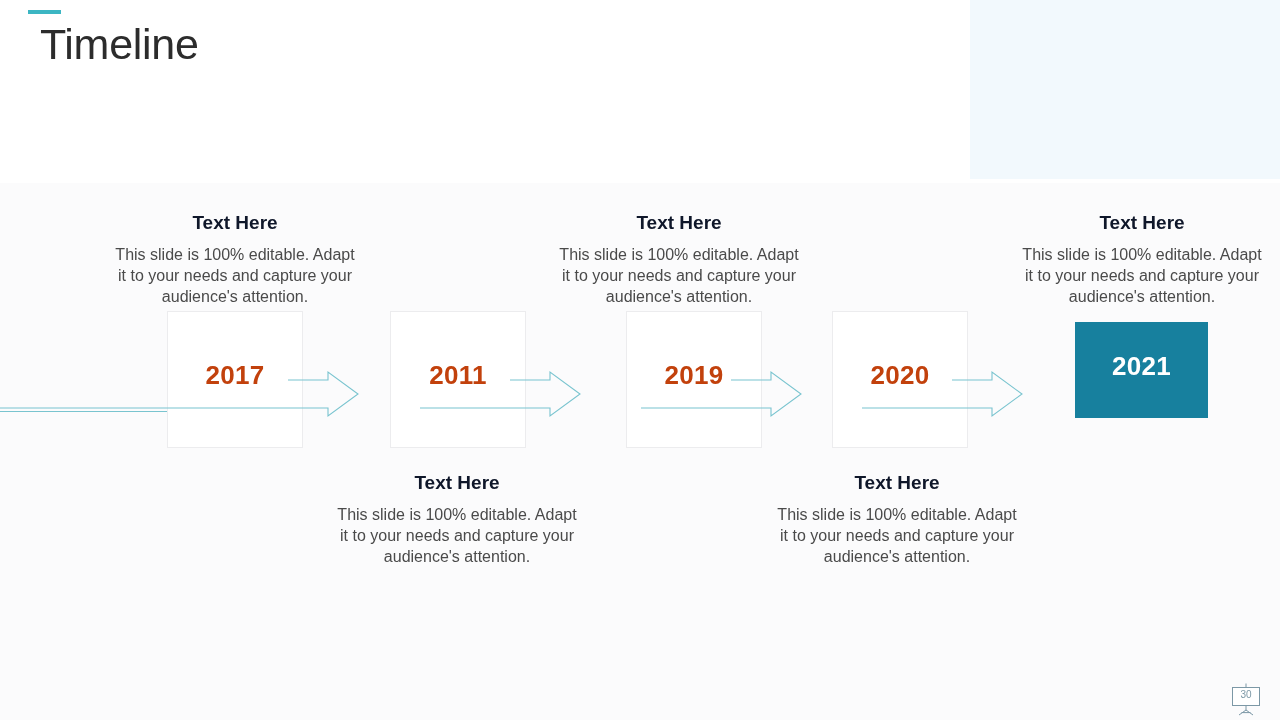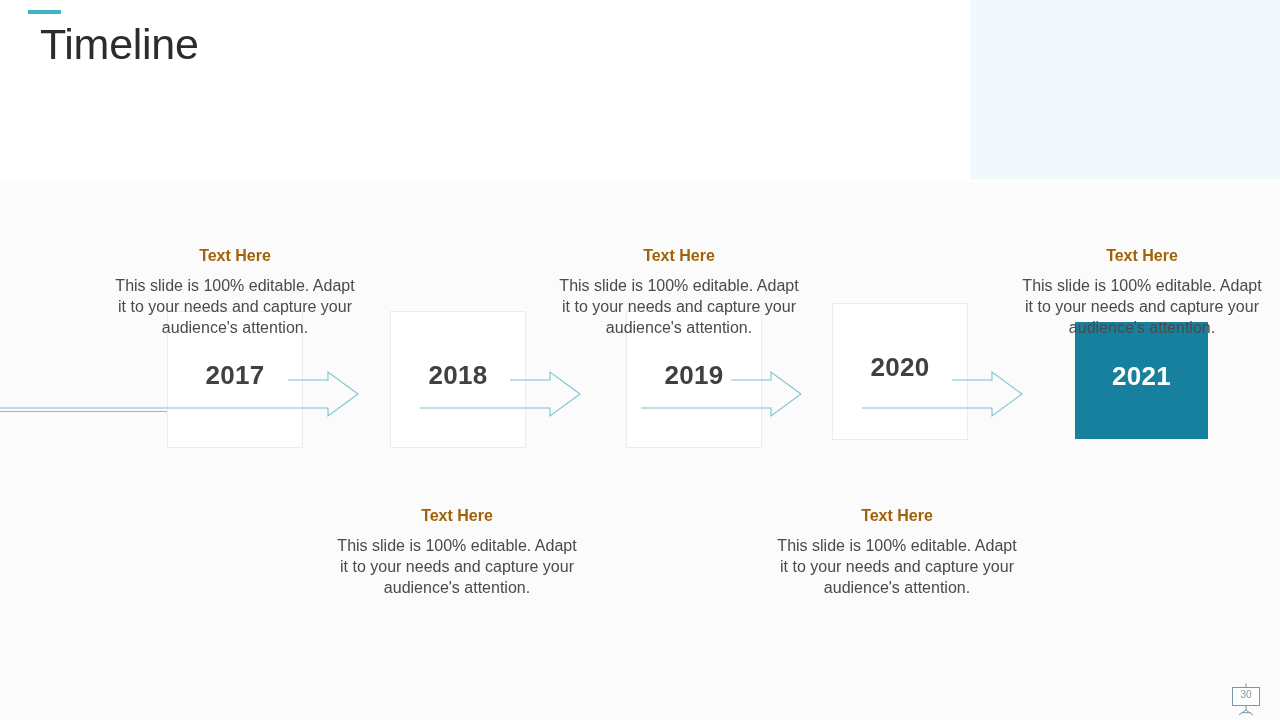--- a/index.html
+++ b/index.html
@@ -92,11 +92,10 @@
     text-align:center;
   }
   .tb-title {
-    font-size:16px;
+    font-size:19px;
     font-weight:bold;
-    color:#a16207;
+    color:#0f172a;
     margin-bottom:10px;
-    margin-top:35px;
   }
   .tb-body {
     font-size:16px;

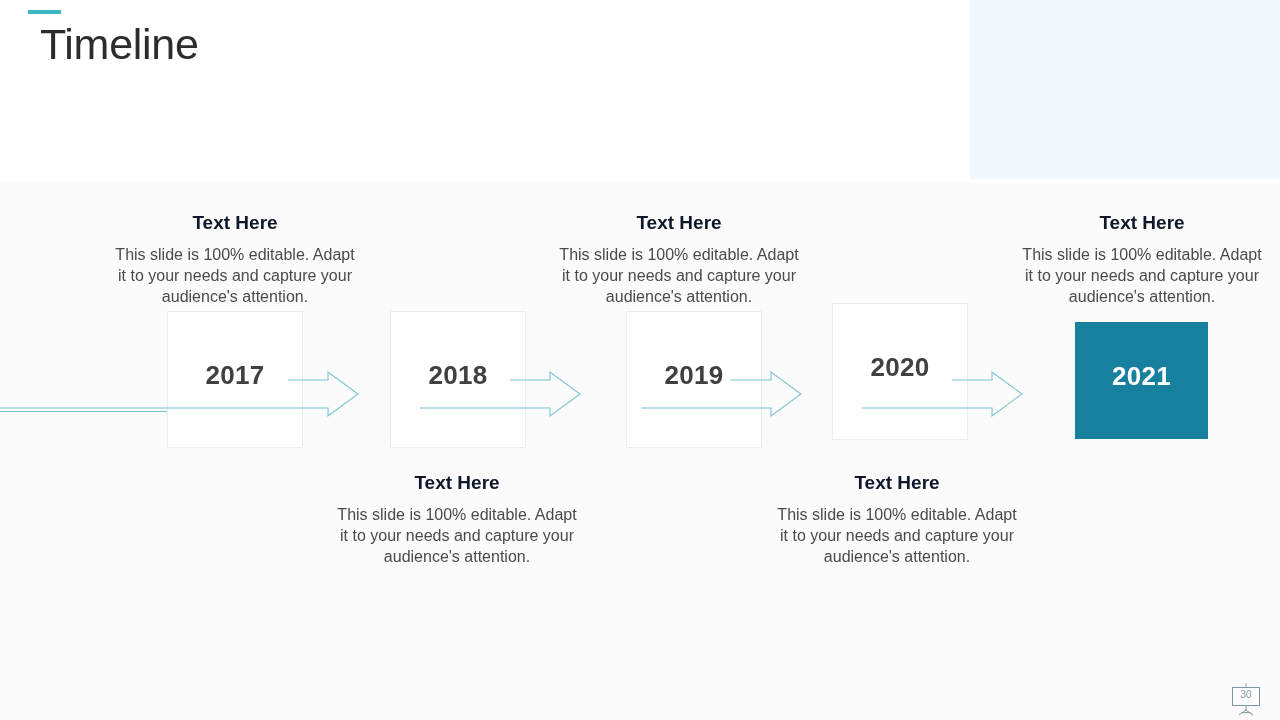--- a/index.html
+++ b/index.html
@@ -69,7 +69,7 @@
   .year-label {
     font-size:26px;
     font-weight:bold;
-    color:#404040;
+    color:#c2410c;
     letter-spacing:0.3px;
     position:relative;
     top:-4px;

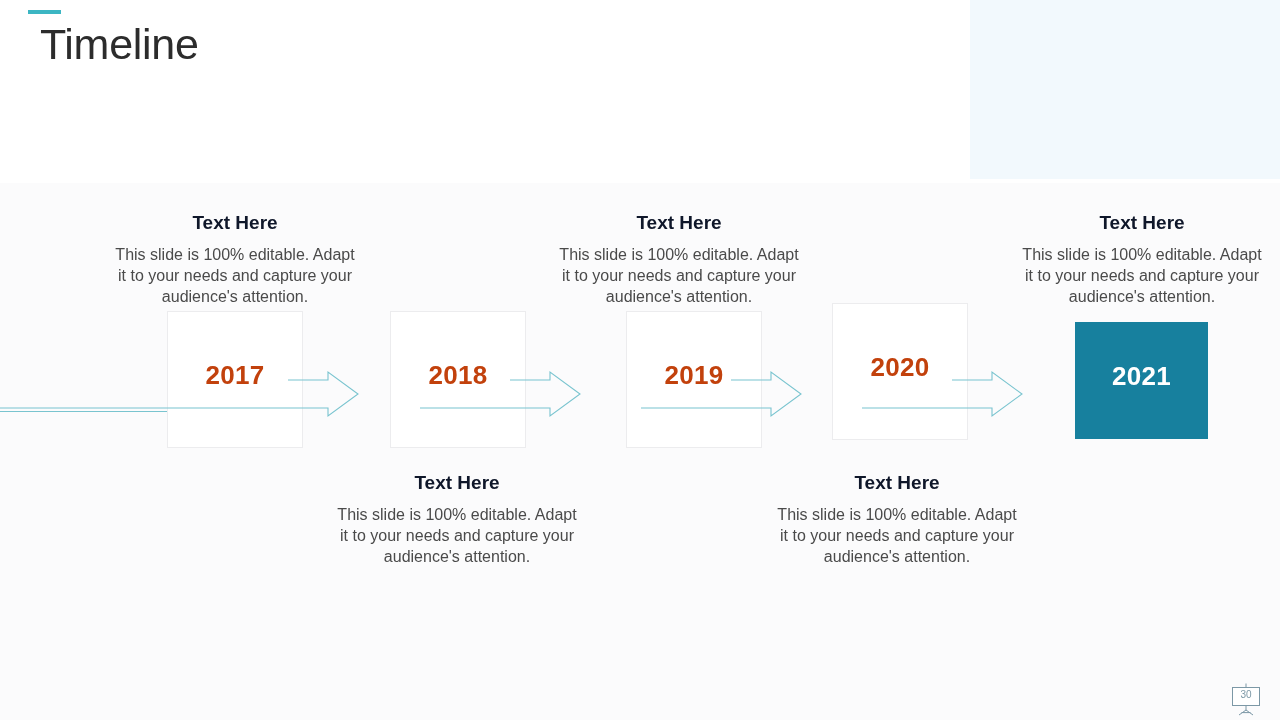--- a/index.html
+++ b/index.html
@@ -135,7 +135,7 @@
     <span class="year-label">2017</span>
   </div>
   <div class="year-box" style="left:390px; top:128px;">
-    <span class="year-label">2018</span>
+    <span class="year-label">2011</span>
   </div>
   <div class="year-box" style="left:611px; top:128px;margin-left:15px;">
     <span class="year-label">2019</span>

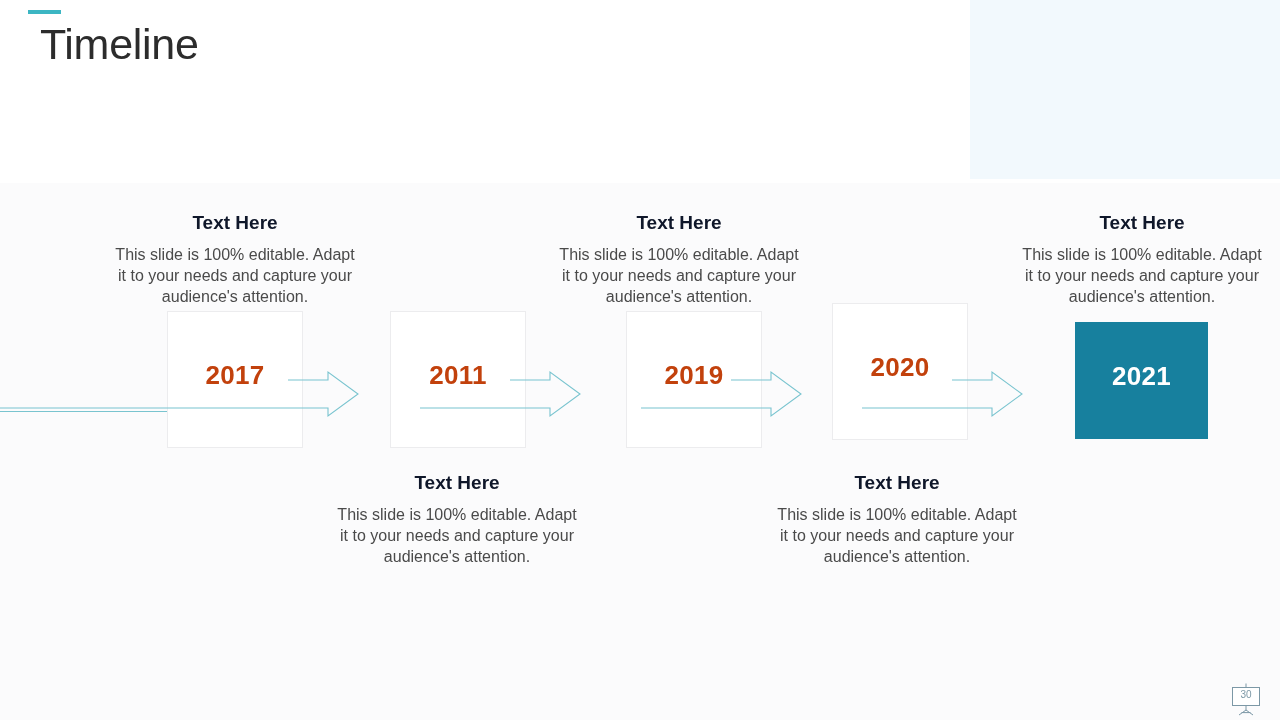--- a/index.html
+++ b/index.html
@@ -140,7 +140,7 @@
   <div class="year-box" style="left:611px; top:128px;margin-left:15px;">
     <span class="year-label">2019</span>
   </div>
-  <div class="year-box" style="left:832px; top:120px;text-align:center;">
+  <div class="year-box" style="left:832px; top:128px;text-align:center;">
     <span class="year-label">2020</span>
   </div>
   <div class="year-box filled" style="left:1075px; top:139px; width:133px; height:117px;">

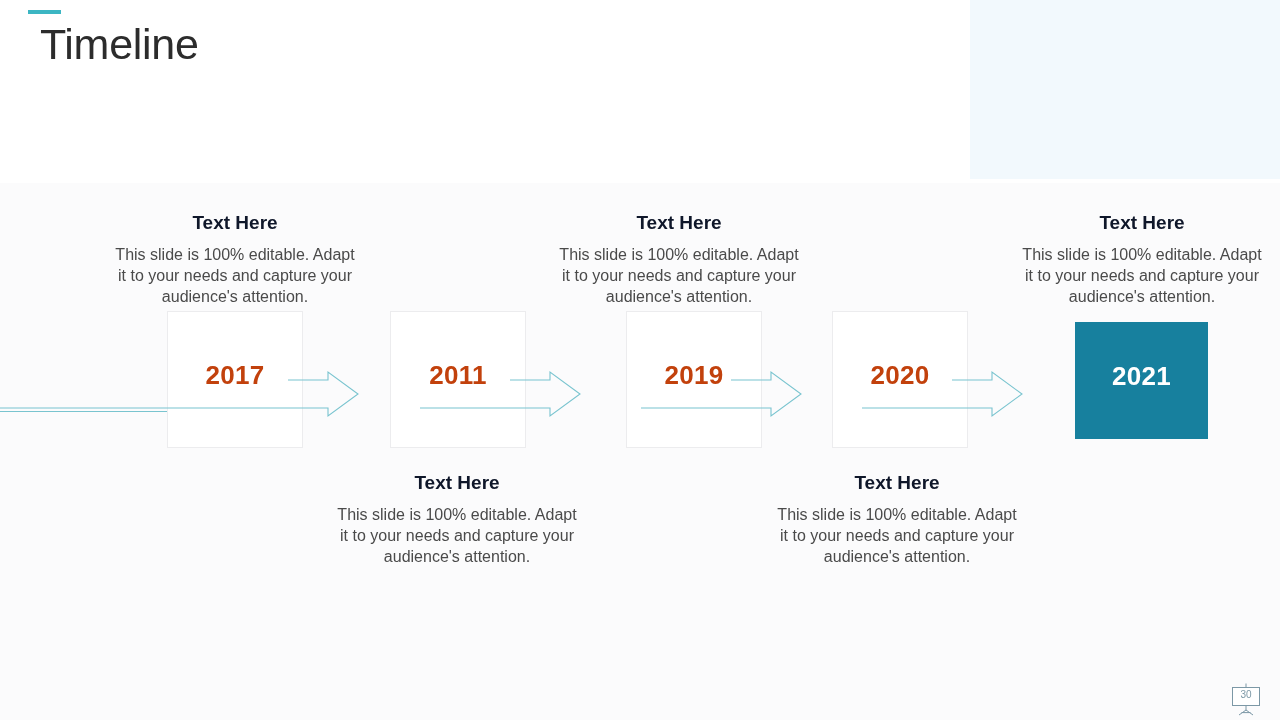--- a/index.html
+++ b/index.html
@@ -143,7 +143,7 @@
   <div class="year-box" style="left:832px; top:128px;text-align:center;">
     <span class="year-label">2020</span>
   </div>
-  <div class="year-box filled" style="left:1075px; top:139px; width:133px; height:117px;">
+  <div class="year-box filled" style="left:1075px; top:139px; width:133px; height:96px;">
     <span class="year-label">2021</span>
   </div>
 

